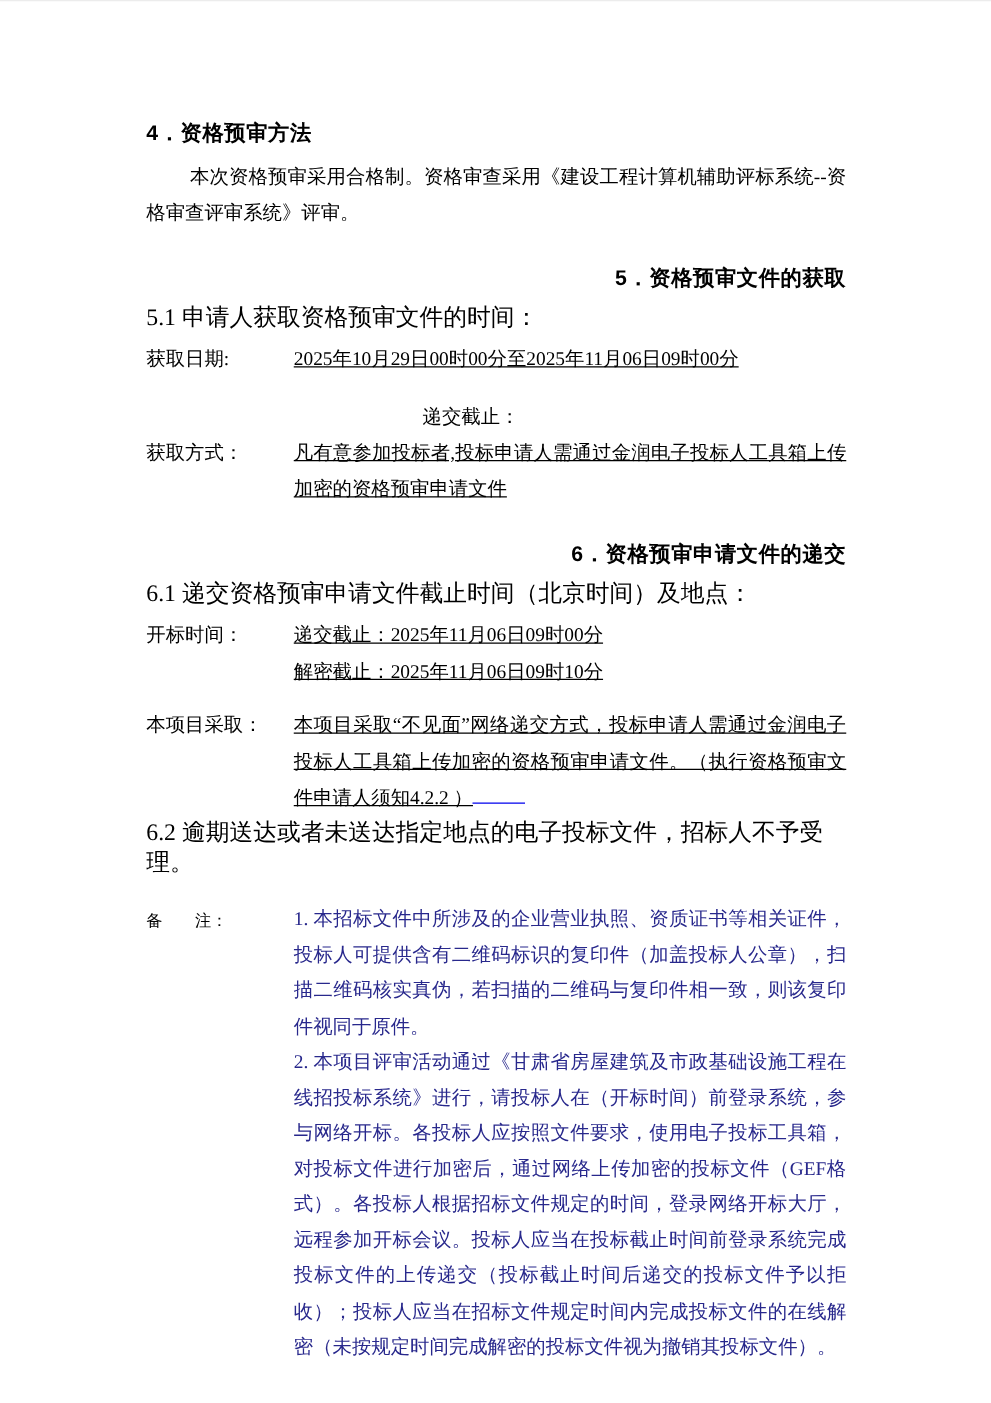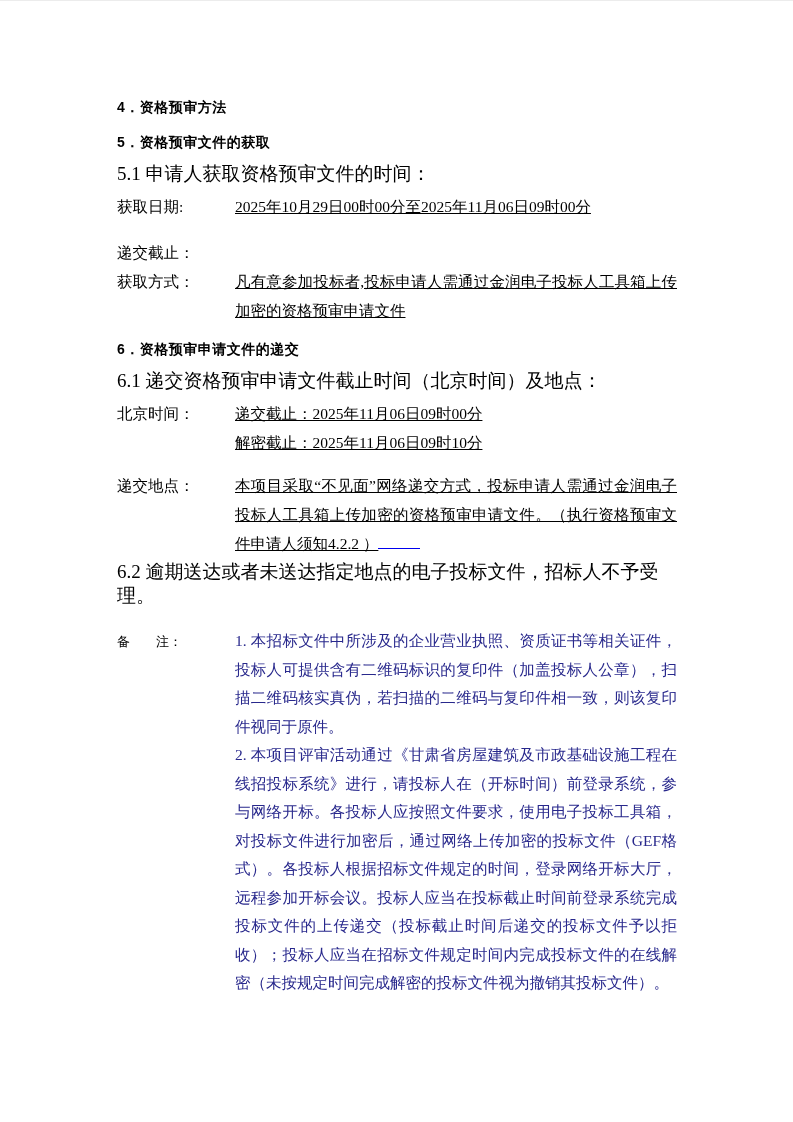--- a/index.html
+++ b/index.html
@@ -17,7 +17,7 @@
   }
   h2 {
     font-family: "Liberation Sans", sans-serif;
-    font-size: 14px; font-weight: 700;
+    font-size: 17px; font-weight: 700;
     line-height: 22px;
     margin: 0 0 9px 0;
     letter-spacing: 0.5px;

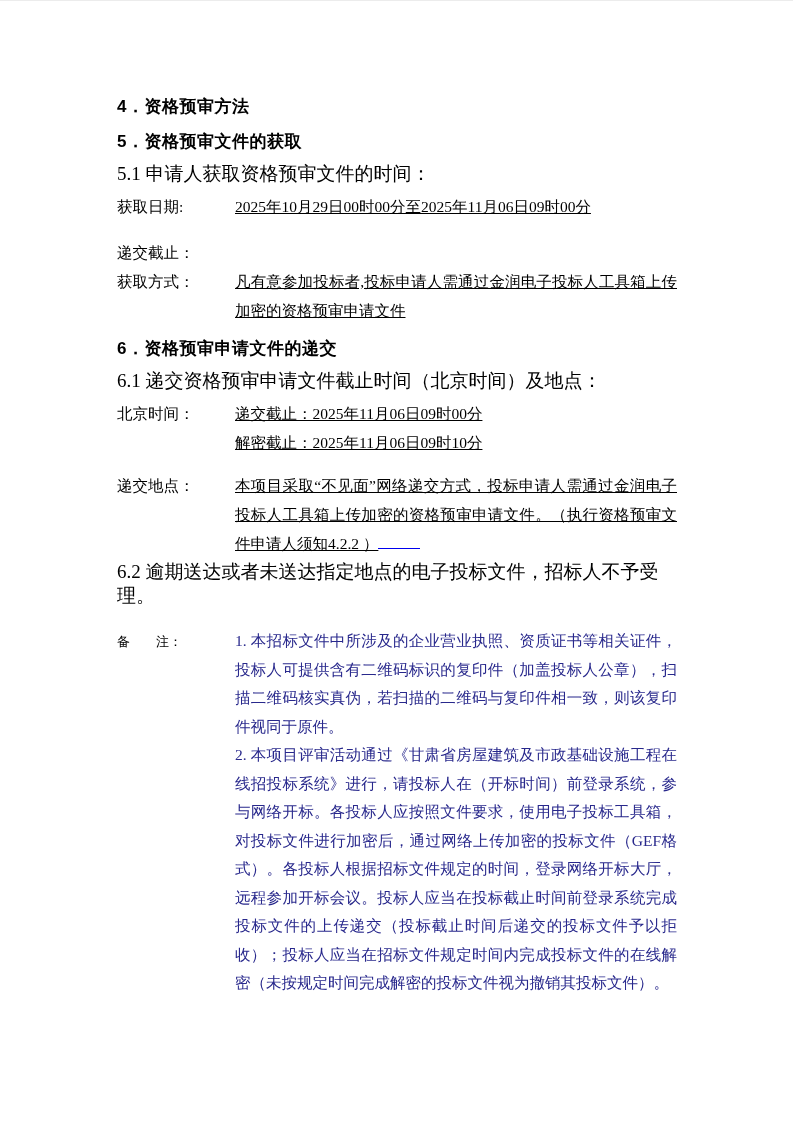--- a/index.html
+++ b/index.html
@@ -73,6 +73,7 @@
 
   <section>
     <h2>4．资格预审方法</h2>
+    <p class="body-para">本次资格预审采用合格制。资格审查采用《建设工程计算机辅助评标系统--资格审查评审系统》评审。</p>
   </section>
 
   <section>

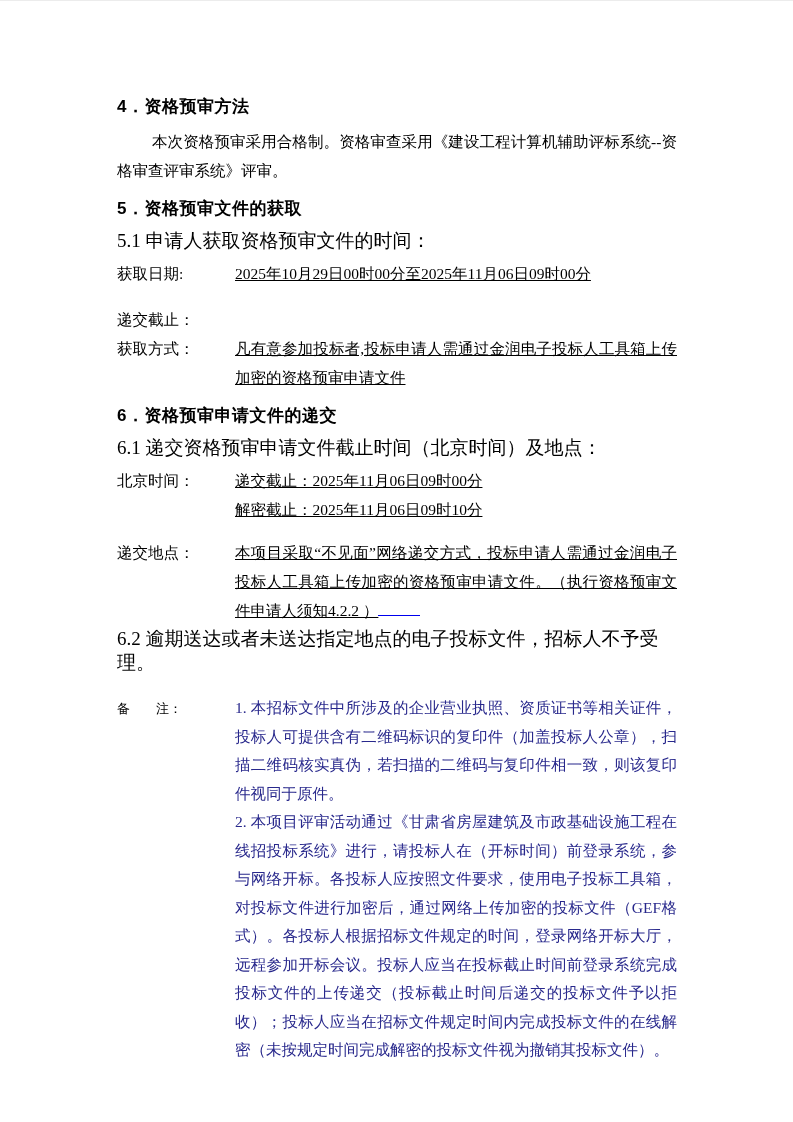--- a/index.html
+++ b/index.html
@@ -22,7 +22,7 @@
     margin: 0 0 9px 0;
     letter-spacing: 0.5px;
   }
-  .h-gap { margin-top: 13px; }
+  .h-gap { margin-top: 27px; text-align: right; }
   .body-para {
     font-size: 15.5px; line-height: 29px;
     text-align: justify;

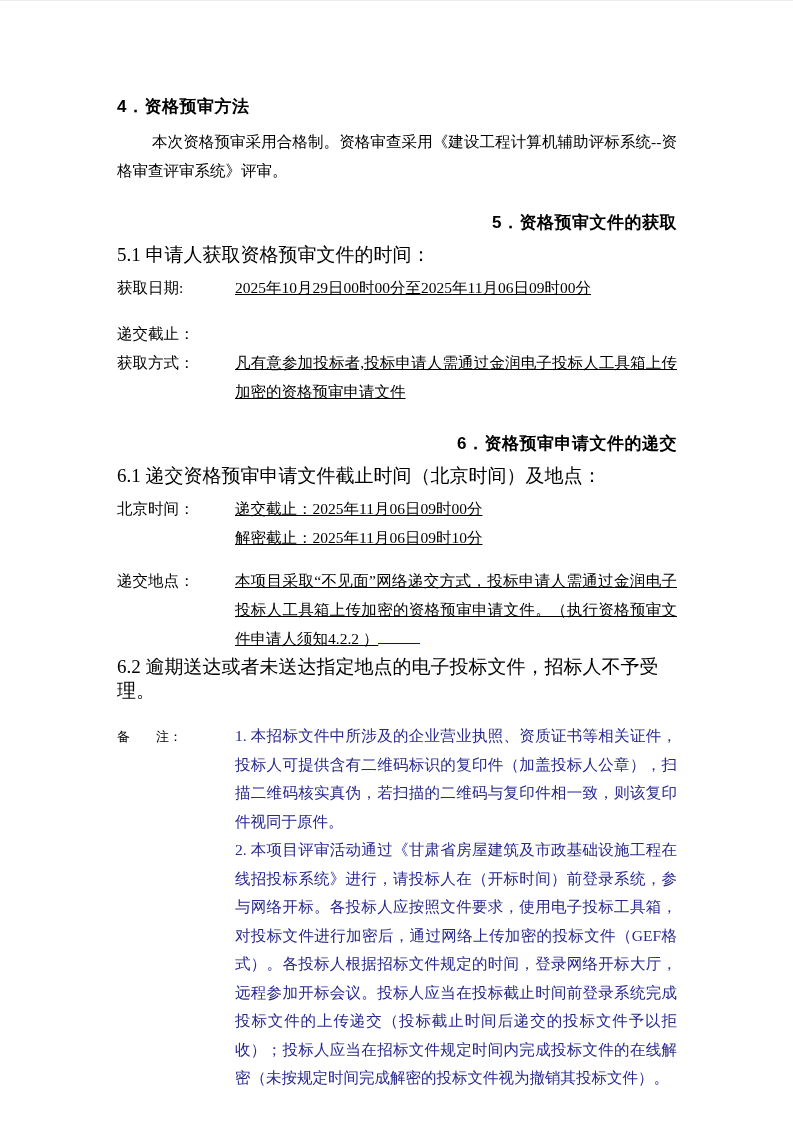--- a/index.html
+++ b/index.html
@@ -35,7 +35,7 @@
   }
   .row {
     display: flex;
-    font-size: 15.5px; line-height: 29px;
+    font-size: 15.5px; line-height: 29px; justify-content: center;
   }
   .row-label { width: 118px; flex: none; }
   .row-value { flex: 1; text-align: justify; }

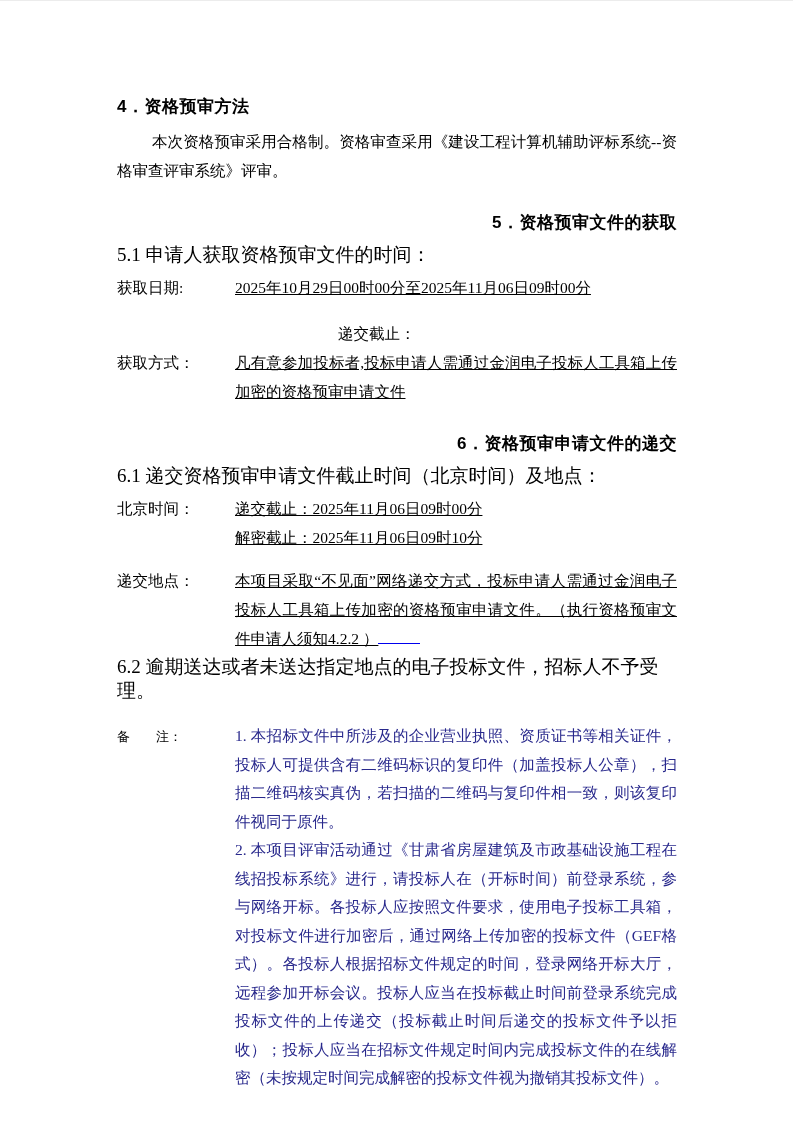--- a/index.html
+++ b/index.html
@@ -104,7 +104,7 @@
     <p class="clause">6.1 递交资格预审申请文件截止时间（北京时间）及地点：</p>
 
     <div class="row gap-after-sm">
-      <div class="row-label">北京时间：</div>
+      <div class="row-label">开标时间：</div>
       <div class="row-value">
         <div><a class="doc-link">递交截止：2025年11月06日09时00分</a></div>
         <div><a class="doc-link">解密截止：2025年11月06日09时10分</a></div>

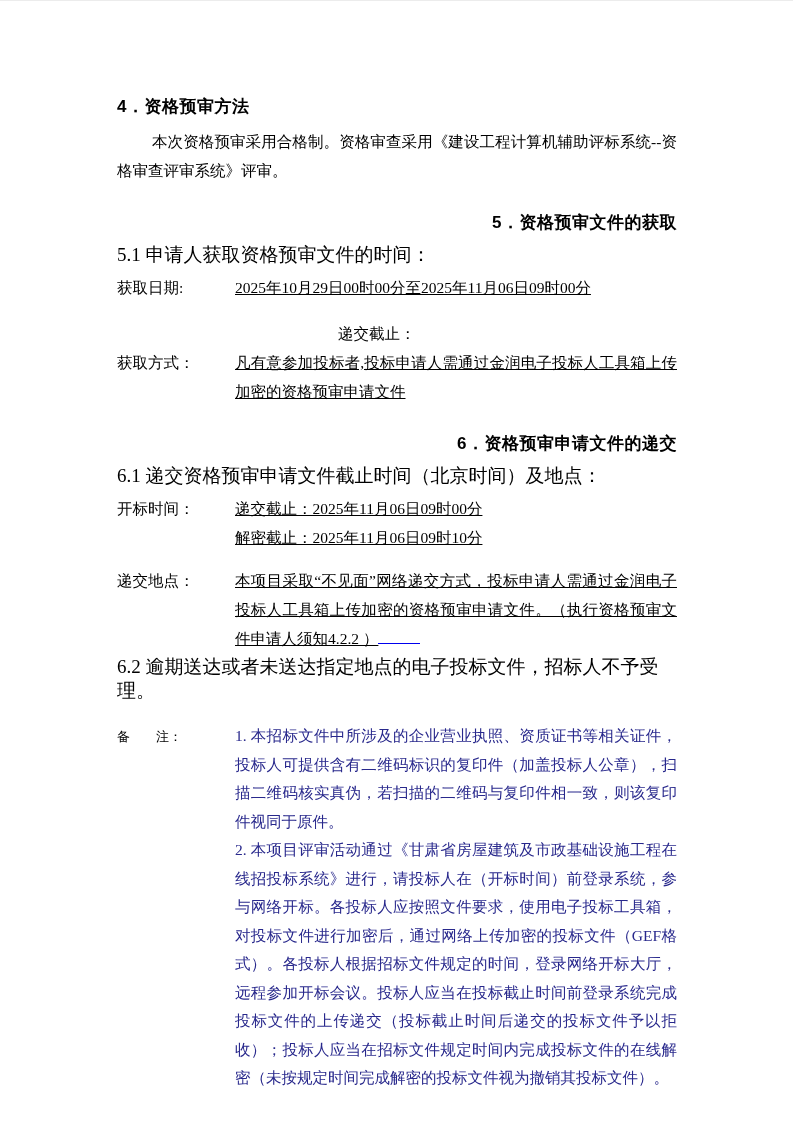--- a/index.html
+++ b/index.html
@@ -112,7 +112,7 @@
     </div>
 
     <div class="row">
-      <div class="row-label">递交地点：</div>
+      <div class="row-label">本项目采取：</div>
       <div class="row-value">
         <a class="doc-link">本项目采取“不见面”网络递交方式，投标申请人需通过金润电子投标人工具箱上传加密的资格预审申请文件。（执行资格预审文件申请人须知4.2.2 ）</a><span class="trail-underline"></span>
       </div>

